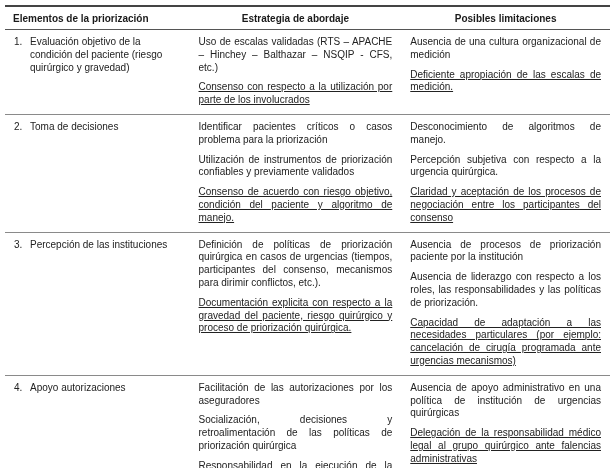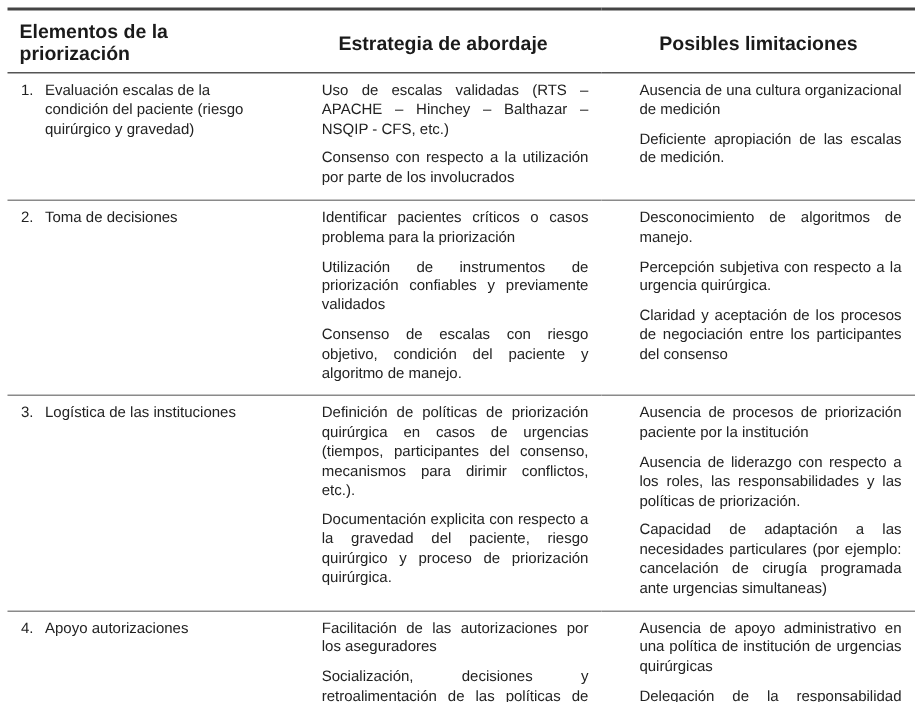--- a/index.html
+++ b/index.html
@@ -25,7 +25,7 @@
   col.c2 { width: 35%; }
   col.c3 { width: 34.5%; }
   thead th {
-    font-size: 13px;
+    font-size: 10px;
     font-weight: bold;
     color: #1a1a1a;
     padding: 6px 8px 5px 8px;

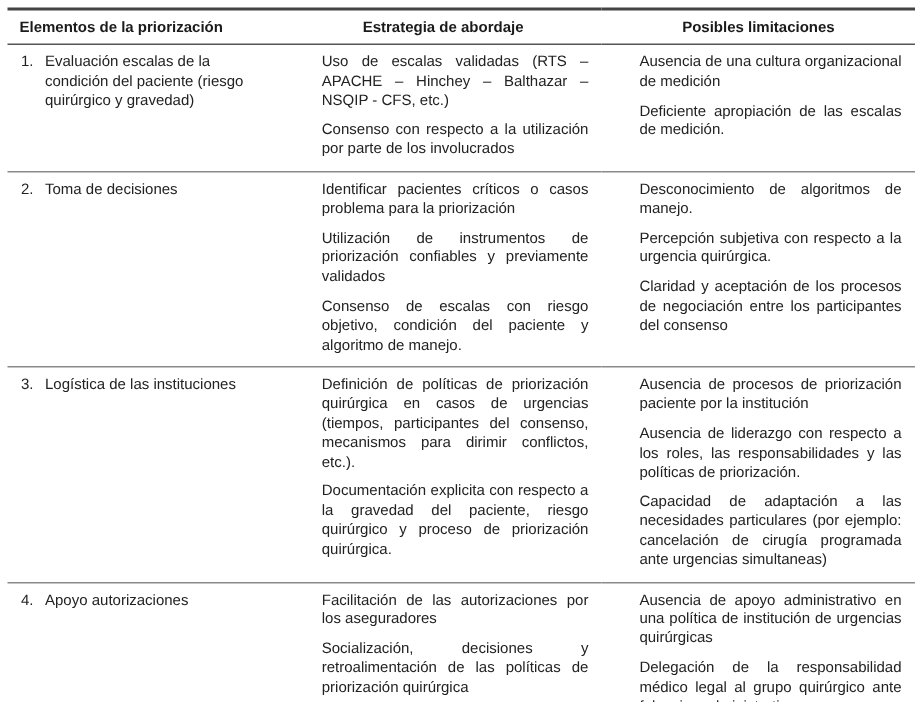--- a/index.html
+++ b/index.html
@@ -79,7 +79,7 @@
         <td class="col-el">
           <div class="numitem">
             <span class="num">1.</span>
-            <span class="eltext">Evaluación escalas de la condición del paciente (riesgo quirúrgico y gravedad)</span>
+            <span class="eltext">Evaluación objetivo de la condición del paciente (riesgo quirúrgico y gravedad)</span>
           </div>
         </td>
         <td class="col-st">

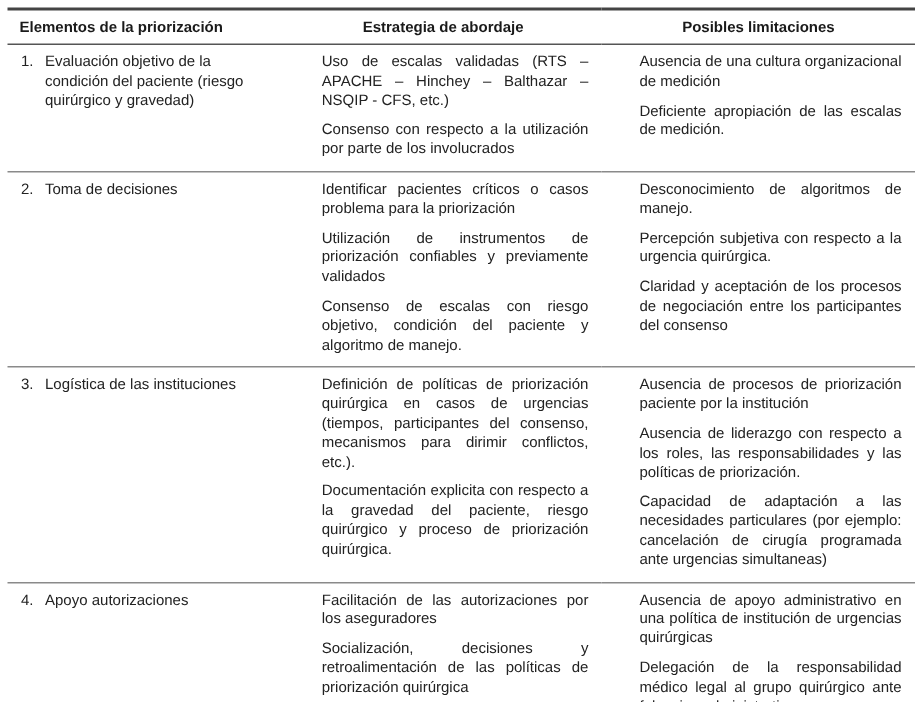--- a/index.html
+++ b/index.html
@@ -51,7 +51,7 @@
   }
   .eltext { flex: 1; }
   td.col-st p, td.col-li p {
-    margin: 0 0 7px 16px;
+    margin: 0 0 7px 0;
     text-align: justify;
   }
   td.col-st p:last-child, td.col-li p:last-child { margin-bottom: 0; }

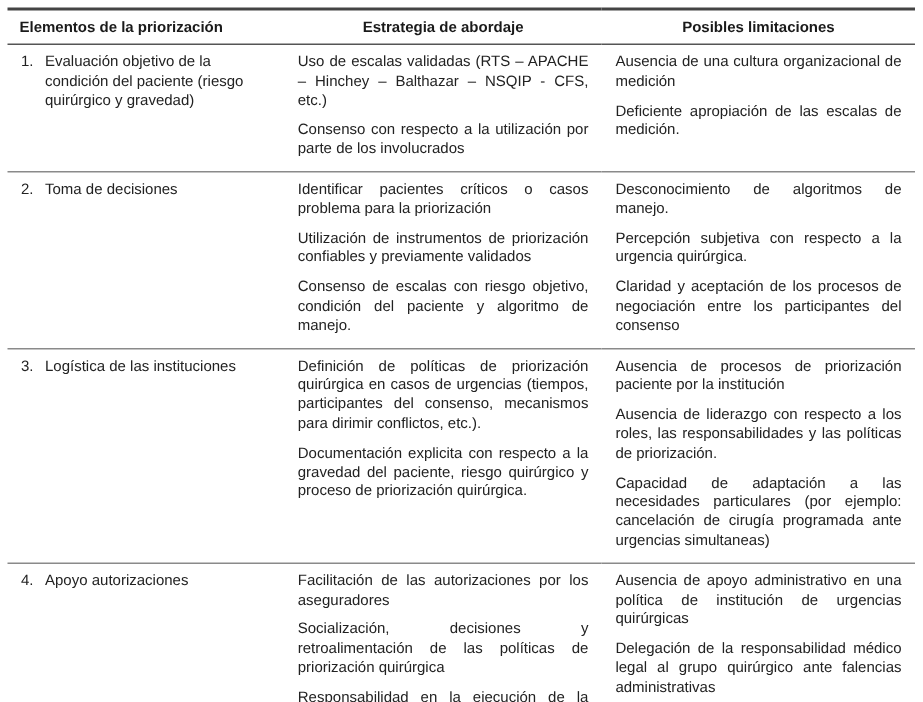--- a/index.html
+++ b/index.html
@@ -54,7 +54,7 @@
     margin: 0 0 7px 0;
     text-align: justify;
   }
-  td.col-st p:last-child, td.col-li p:last-child { margin-bottom: 0; }
+  td.col-st p:last-child, td.col-li p:last-child { margin-bottom: 0; text-decoration: underline; }
 </style>
 </head>
 <body>

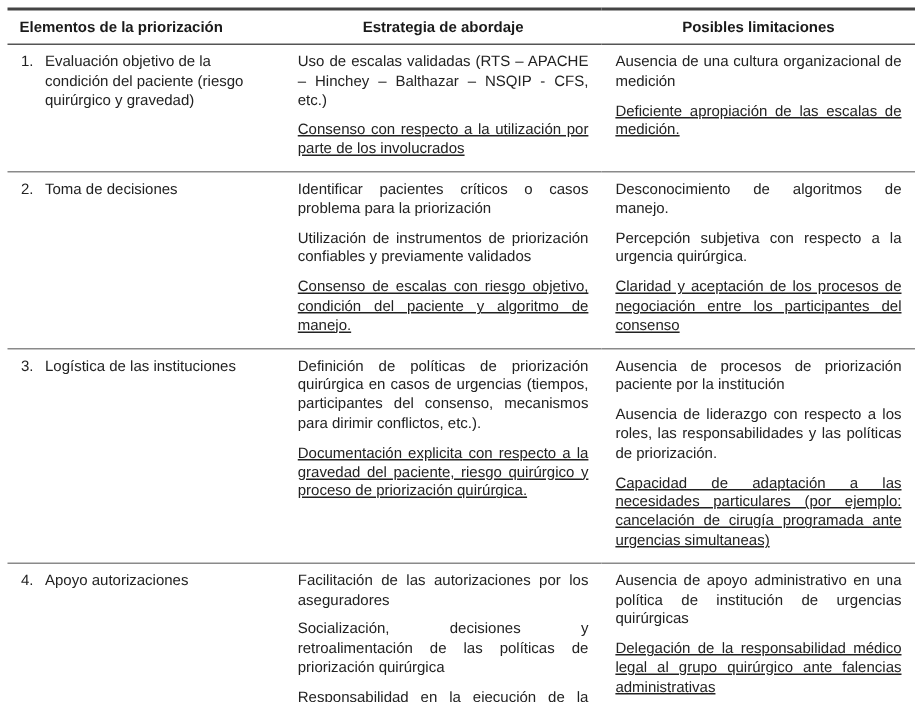--- a/index.html
+++ b/index.html
@@ -102,7 +102,7 @@
         <td class="col-st">
           <p>Identificar pacientes críticos o casos problema para la priorización</p>
           <p>Utilización de instrumentos de priorización confiables y previamente validados</p>
-          <p>Consenso de escalas con riesgo objetivo, condición del paciente y algoritmo de manejo.</p>
+          <p>Consenso de acuerdo con riesgo objetivo, condición del paciente y algoritmo de manejo.</p>
         </td>
         <td class="col-li">
           <p>Desconocimiento de algoritmos de manejo.</p>

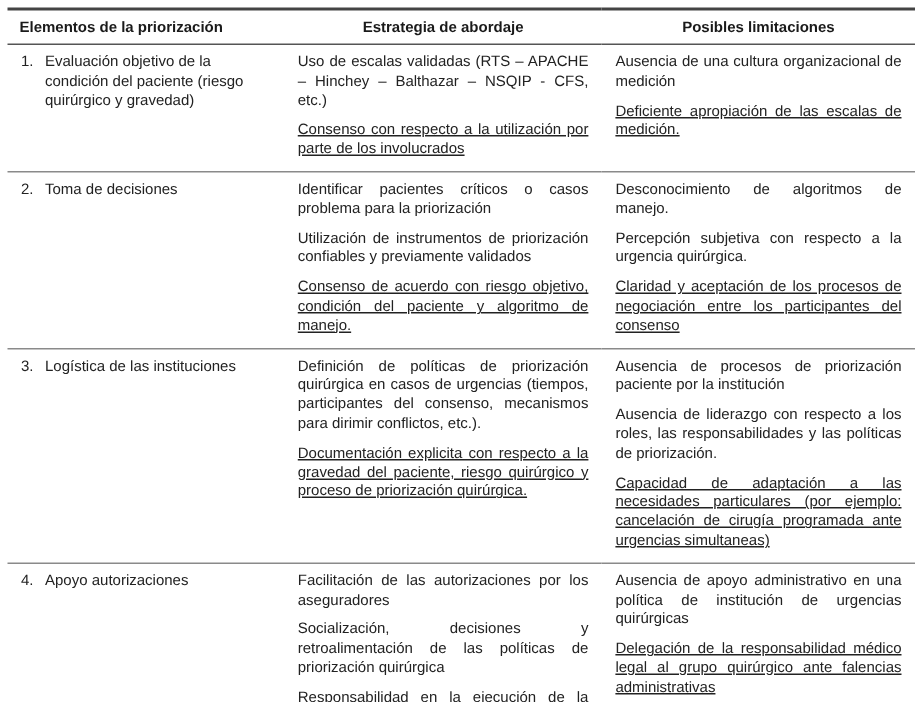--- a/index.html
+++ b/index.html
@@ -115,7 +115,7 @@
         <td class="col-el">
           <div class="numitem">
             <span class="num">3.</span>
-            <span class="eltext">Logística de las instituciones</span>
+            <span class="eltext">Percepción de las instituciones</span>
           </div>
         </td>
         <td class="col-st">

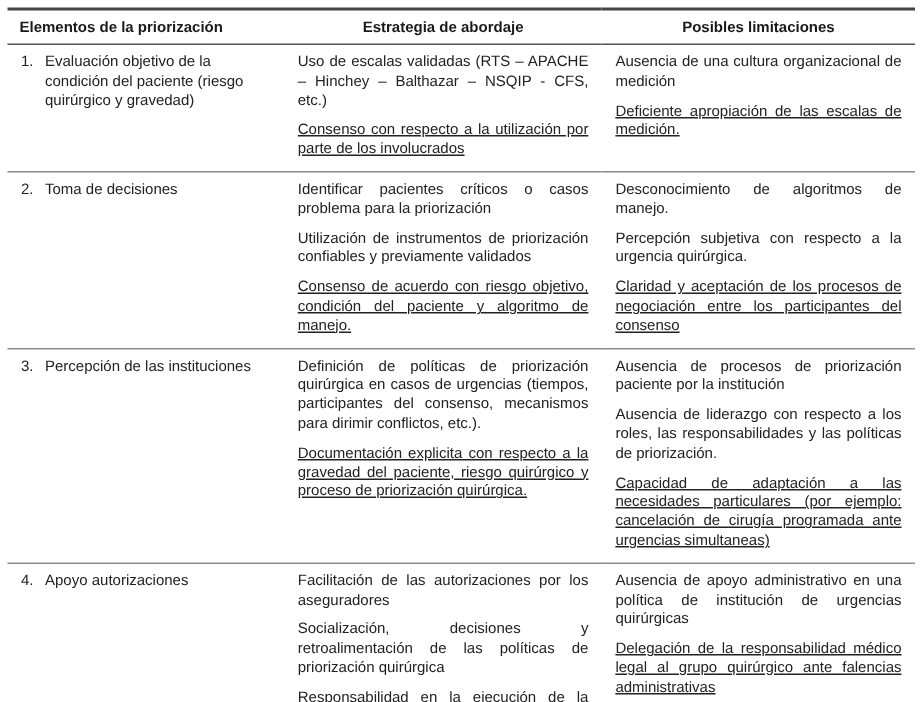--- a/index.html
+++ b/index.html
@@ -125,7 +125,7 @@
         <td class="col-li">
           <p>Ausencia de procesos de priorización paciente por la institución</p>
           <p>Ausencia de liderazgo con respecto a los roles, las responsabilidades y las políticas de priorización.</p>
-          <p>Capacidad de adaptación a las necesidades particulares (por ejemplo: cancelación de cirugía programada ante urgencias simultaneas)</p>
+          <p>Capacidad de adaptación a las necesidades particulares (por ejemplo: cancelación de cirugía programada ante urgencias mecanismos)</p>
         </td>
       </tr>
 

